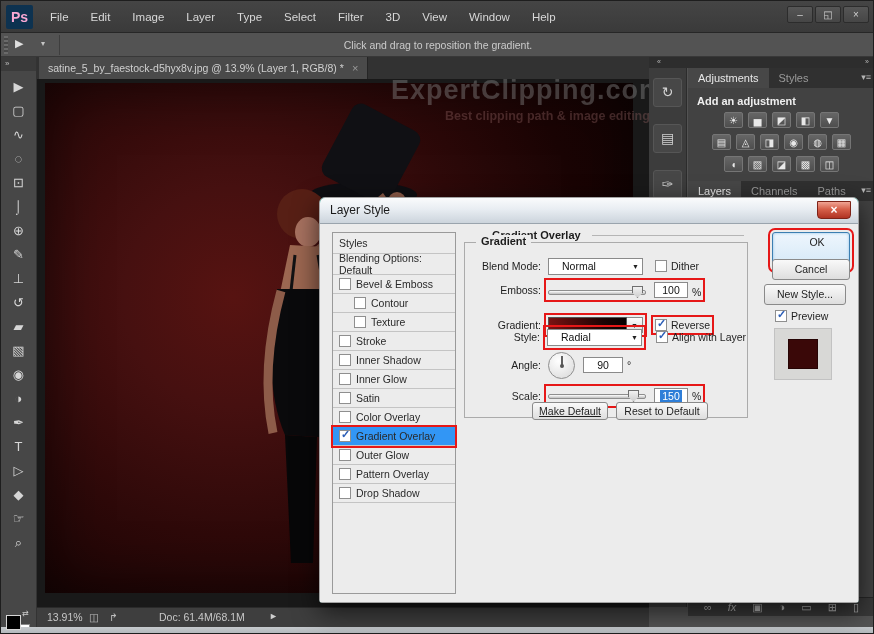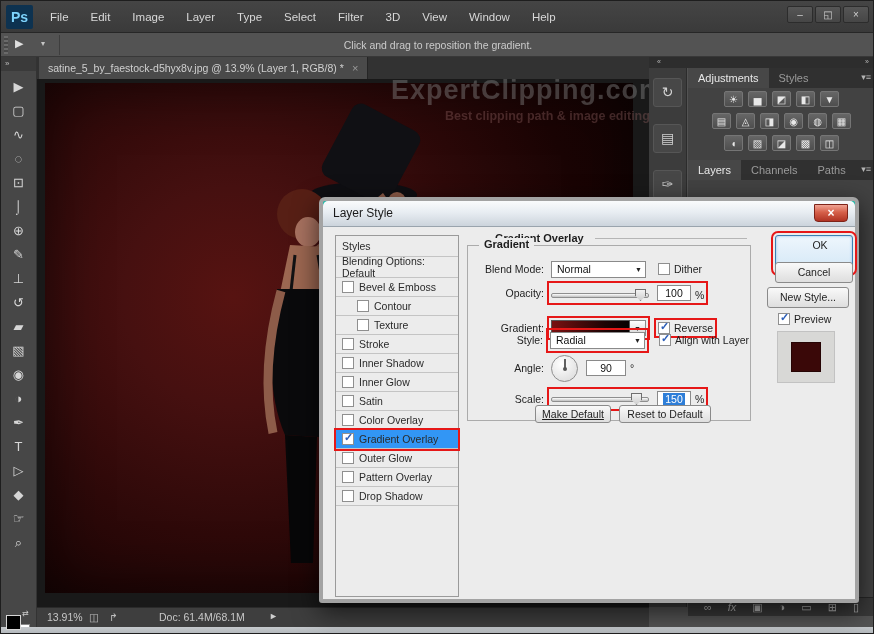--- a/index.html
+++ b/index.html
@@ -12,7 +12,7 @@
   #titlebar { position:absolute; left:0; top:0; width:874px; height:32px;
               background:linear-gradient(#454545,#3a3a3a); border-bottom:1px solid #272727; }
   #ps-logo { position:absolute; left:5px; top:4px; width:27px; height:24px; background:#0d3250;
-             color:#7dd3fc; font-weight:bold; font-size:14px; text-align:center; line-height:24px;
+             color:#f9a8d4; font-weight:bold; font-size:14px; text-align:center; line-height:24px;
              border-radius:2px; }
   #menus { position:absolute; left:38px; top:0; height:32px; display:flex; align-items:center; }
   .menu-item { color:#d8d8d8; font-size:11.5px; padding:0 11px; line-height:32px; cursor:default; }

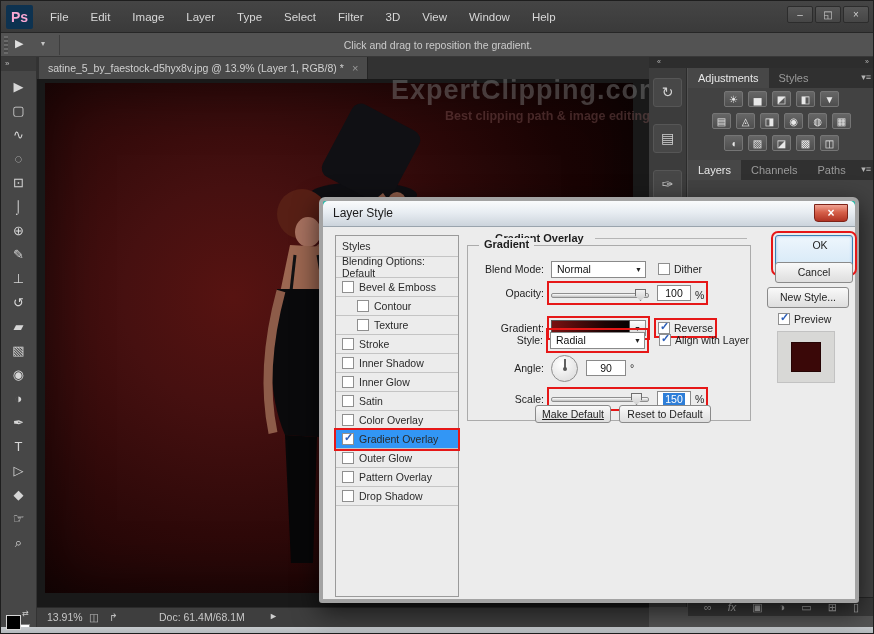--- a/index.html
+++ b/index.html
@@ -299,6 +299,7 @@
       <div class="ptab">Styles</div>
       <div class="pmenu">▾≡</div>
     </div>
+    <div id="adj-heading">Add an adjustment</div>
     <div class="adj-row">
       <div class="adj-ic">☀</div>
       <div class="adj-ic">▅</div>

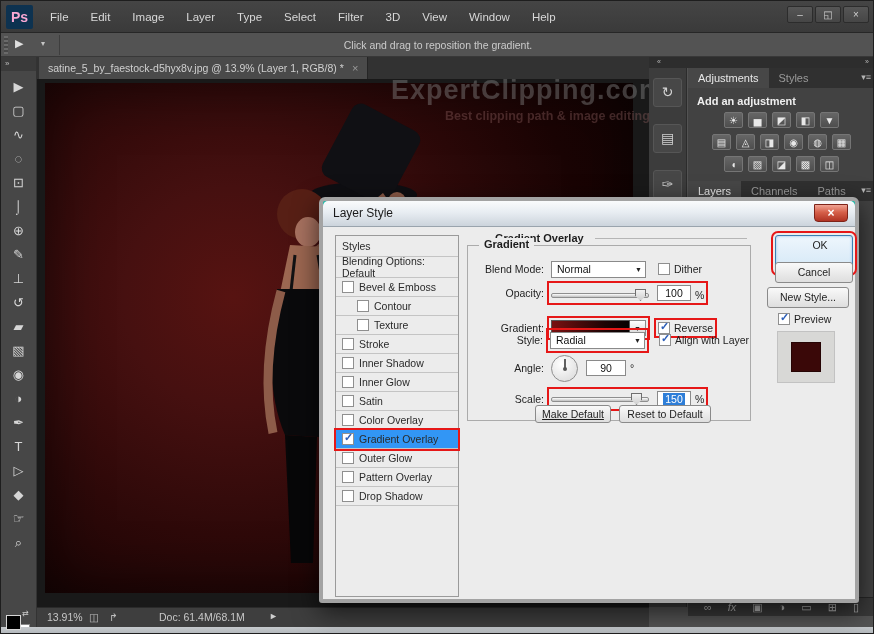--- a/index.html
+++ b/index.html
@@ -106,7 +106,7 @@
 
   
   #dlg { position:absolute; left:318px; top:196px; width:540px; height:406px; border-radius:6px 6px 3px 3px;
-         background:#14b8a6; border:4px solid #a3a3a3; box-shadow:0 8px 26px rgba(0,0,0,.65); z-index:10; }
+         background:#14b8a6; border:1px solid #a3a3a3; box-shadow:0 8px 26px rgba(0,0,0,.65); z-index:10; }
   #dlg-title { position:absolute; left:0; top:0; right:0; height:26px; border-radius:5px 5px 0 0;
                background:linear-gradient(#fafbfc, #e8edf2 45%, #ccd4dc 100%);
                border-bottom:1px solid #9aa4ad; }

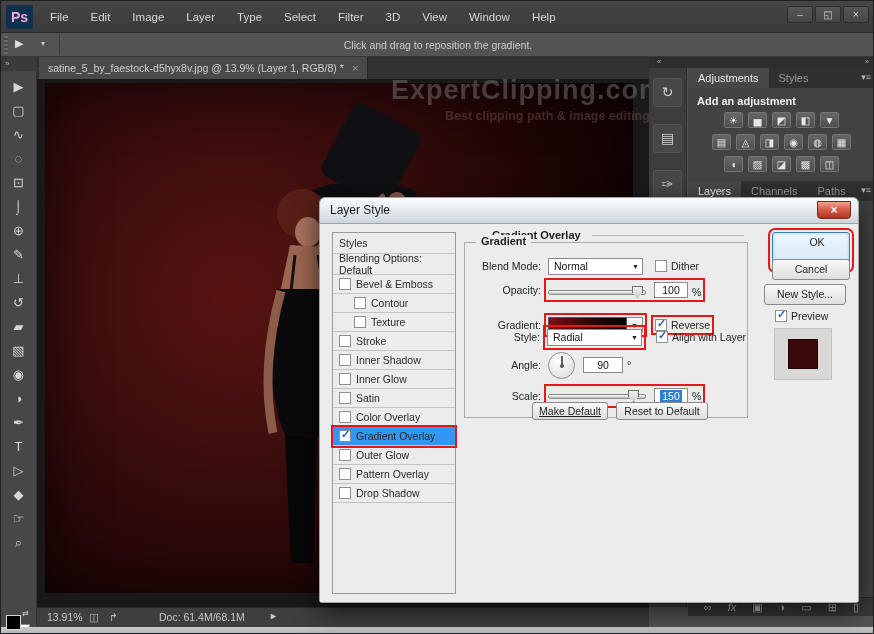--- a/index.html
+++ b/index.html
@@ -138,7 +138,7 @@
   .frow { position:absolute; left:0; display:flex; align-items:center; height:20px; }
   .flabel { width:84px; text-align:right; padding-right:7px; font-size:10.5px; color:#1e1e1e; flex:none; }
   .dd { width:95px; height:17px; background:#fff; border:1px solid #8a8a8a; display:flex;
-        align-items:center; font-size:10.5px; color:#111; padding-left:5px; position:relative; flex:none; }
+        align-items:center; font-size:10.5px; color:#111; padding-left:13px; position:relative; flex:none; }
   .dd .arr { position:absolute; right:3px; top:4px; font-size:7px; color:#222; }
   .slider { width:98px; height:12px; position:relative; flex:none; }
   .groove { position:absolute; top:4px; left:0; right:0; height:5px;

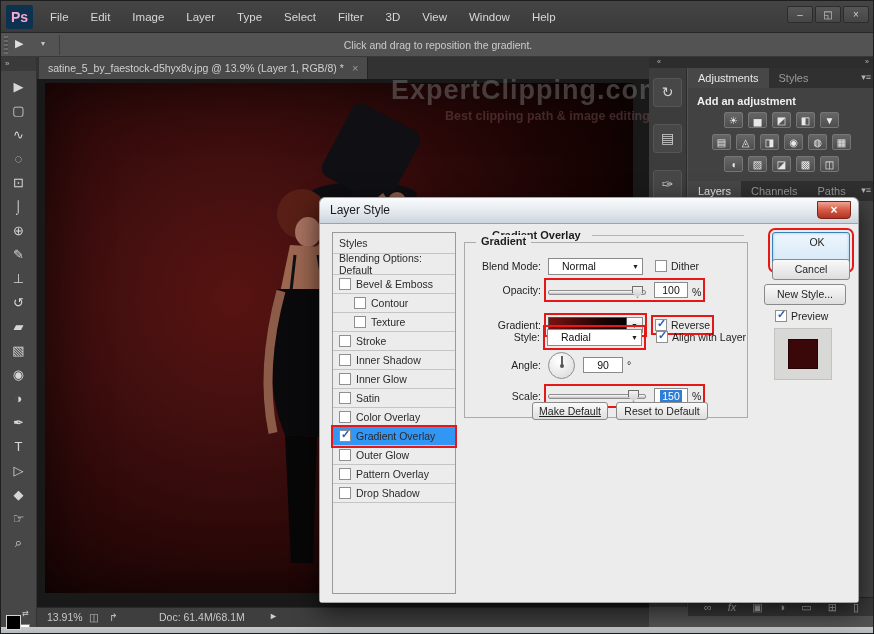--- a/index.html
+++ b/index.html
@@ -421,7 +421,7 @@
       </div>
 
       <div class="frow" style="left:144px; top:56px;">
-        <span class="flabel">Opacity:</span>
+        <span class="flabel">Emboss:</span>
         <div class="annot" style="display:flex;align-items:flex-end;">
           <div class="slider">
             <div class="groove"></div>

